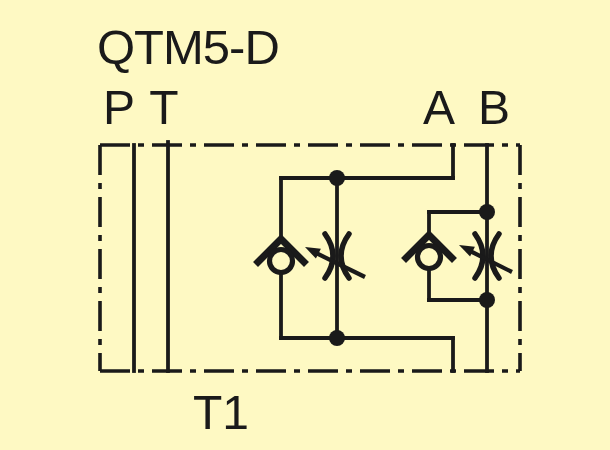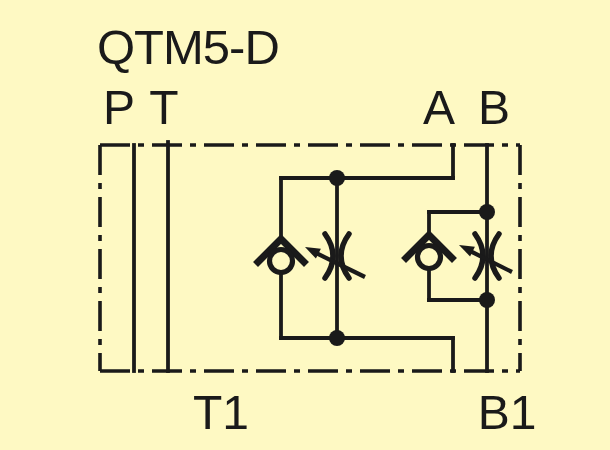--- a/index.html
+++ b/index.html
@@ -108,7 +108,6 @@
   <div class="label port-label port-top pos-b">B</div>
 
   <div class="label port-label port-bottom pos-t1">T1</div>
-  <div class="label port-label port-bottom pos-b1">B1</div>
 
 </div>
 

